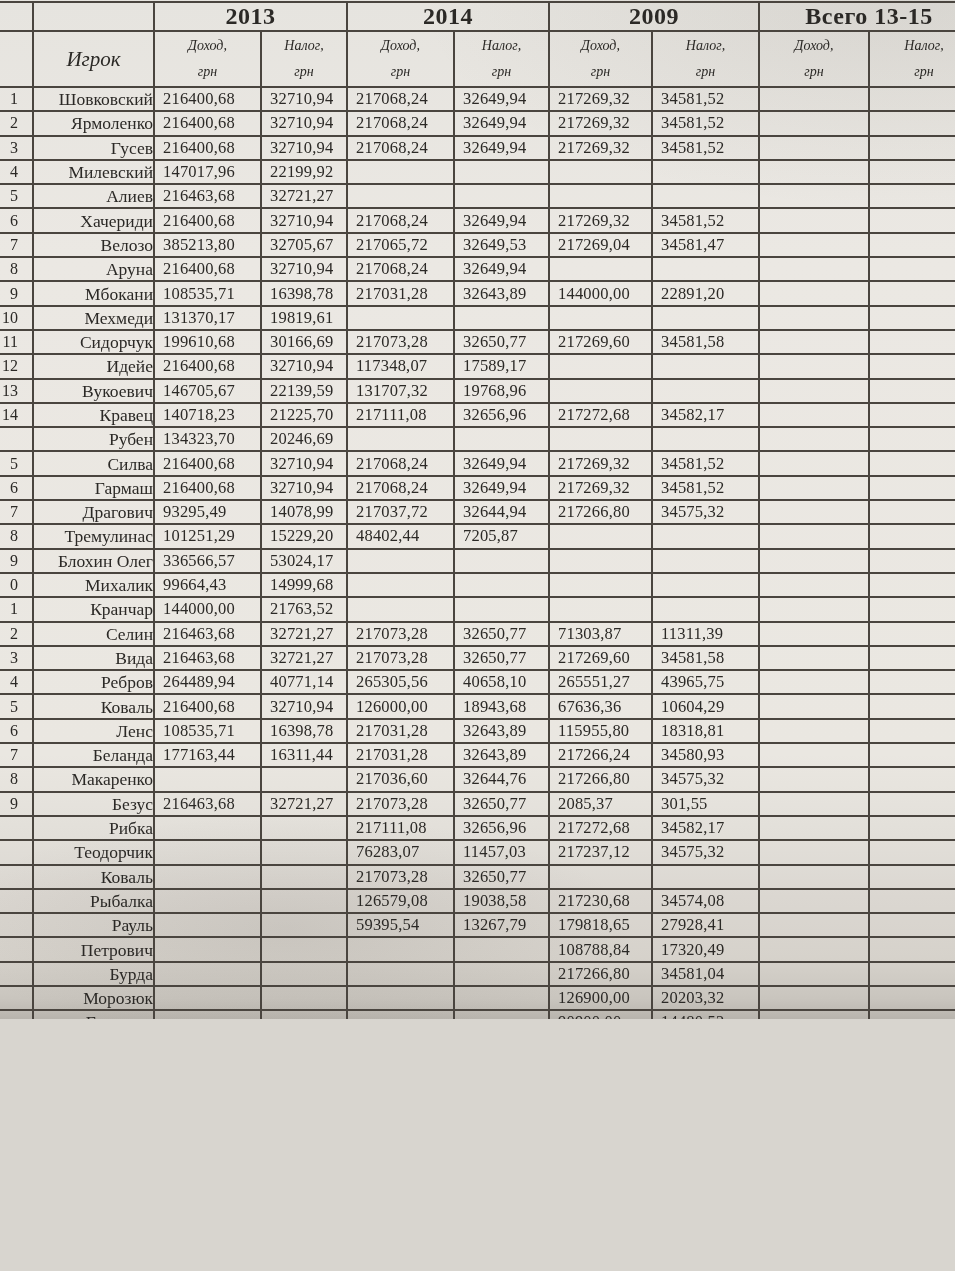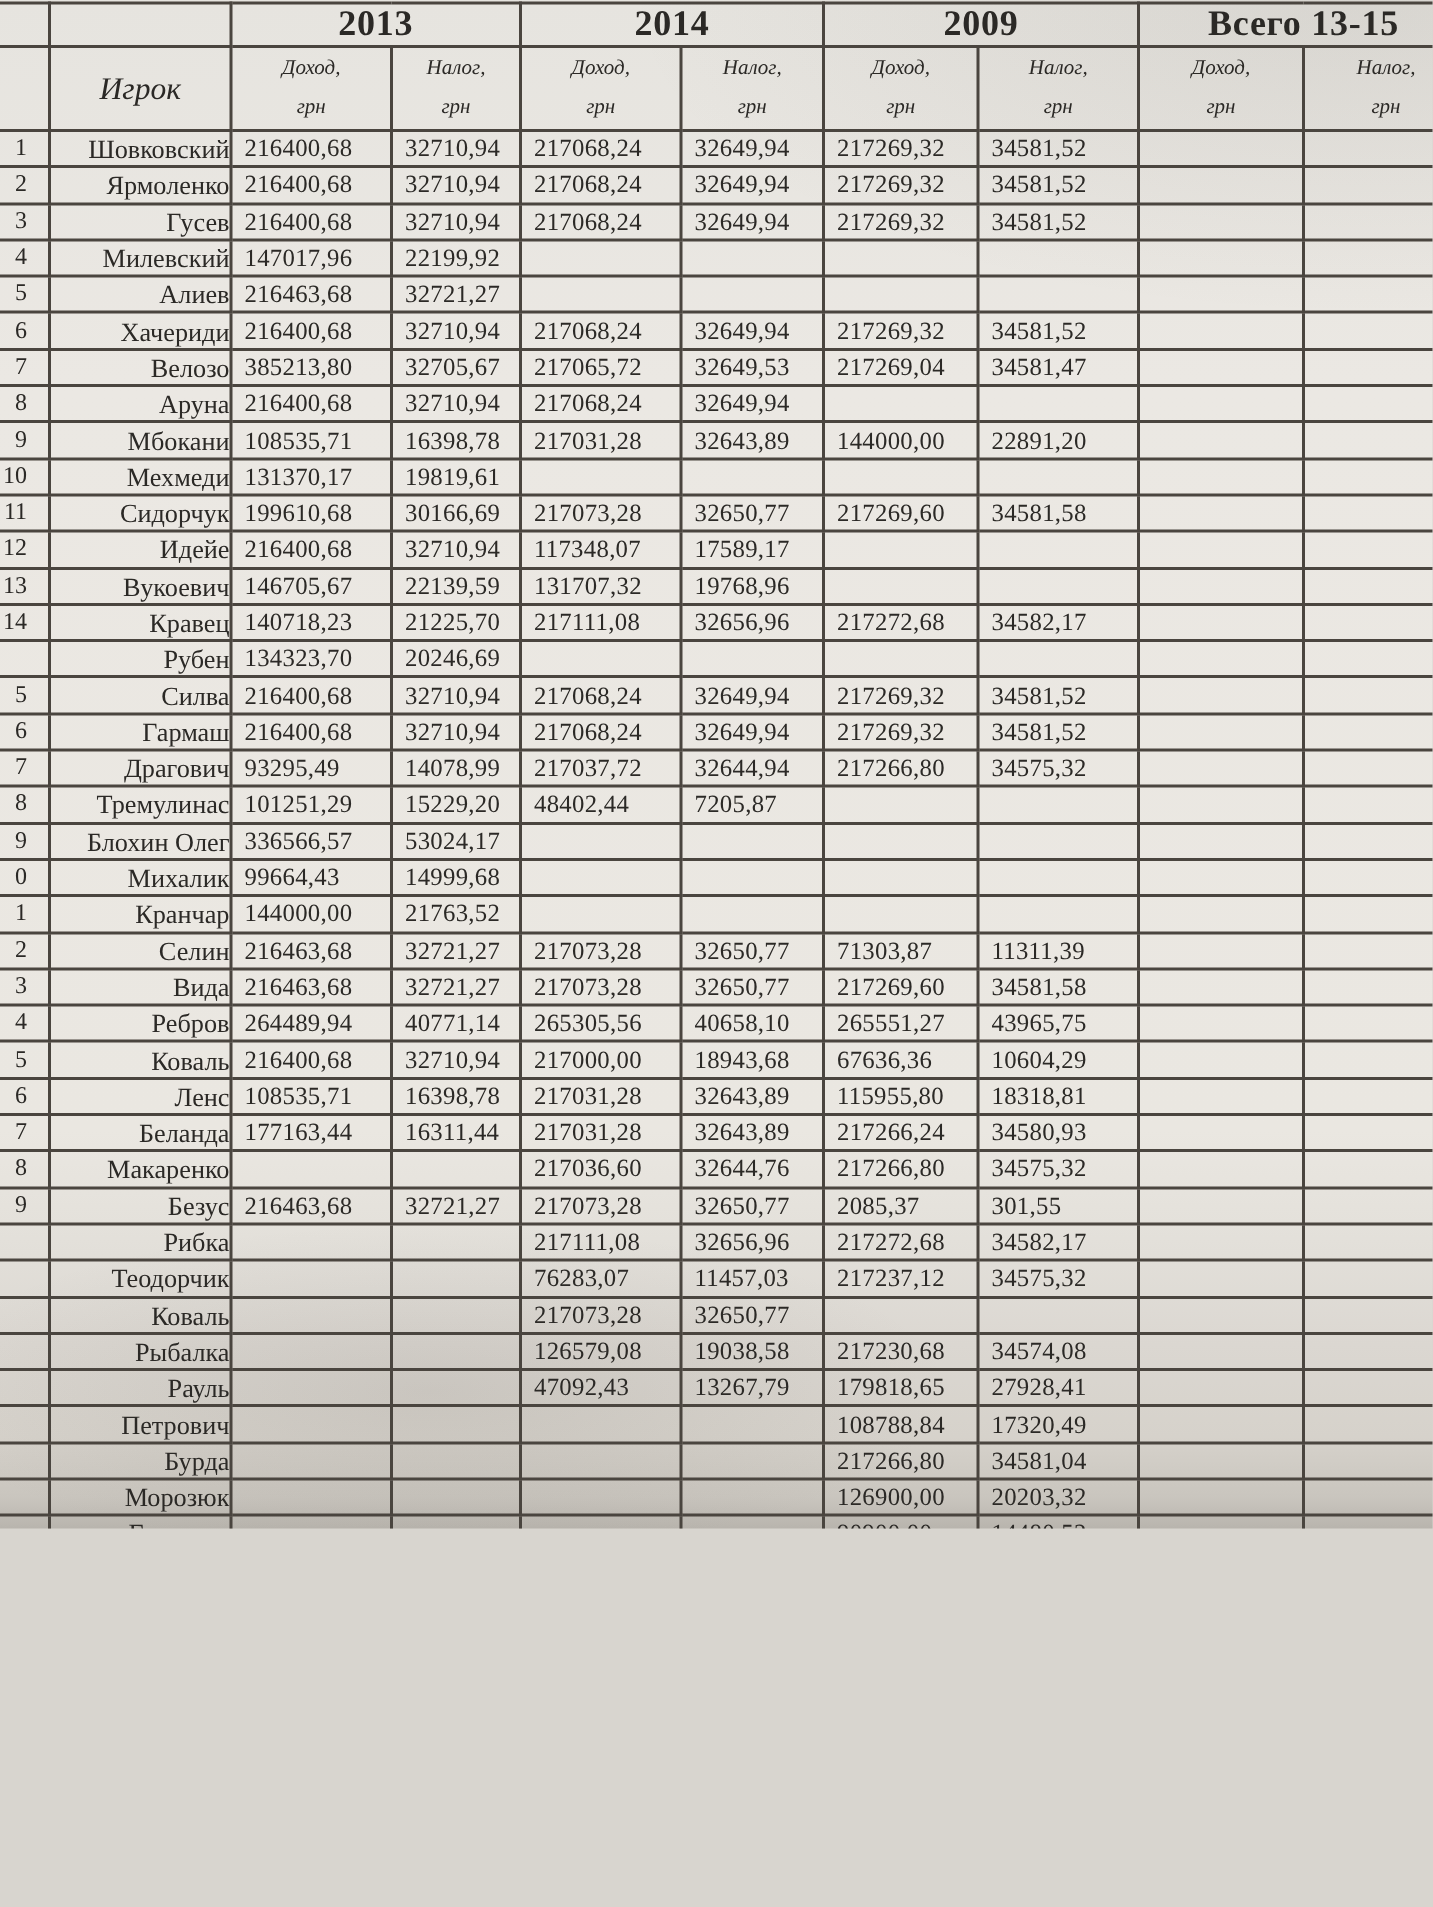--- a/index.html
+++ b/index.html
@@ -465,7 +465,7 @@
           <td class="c-name">Коваль</td>
           <td class="c-val">216400,68</td>
           <td class="c-val">32710,94</td>
-          <td class="c-val">217000,00</td>
+          <td class="c-val">126000,00</td>
           <td class="c-val">18943,68</td>
           <td class="c-val">67636,36</td>
           <td class="c-val">10604,29</td>

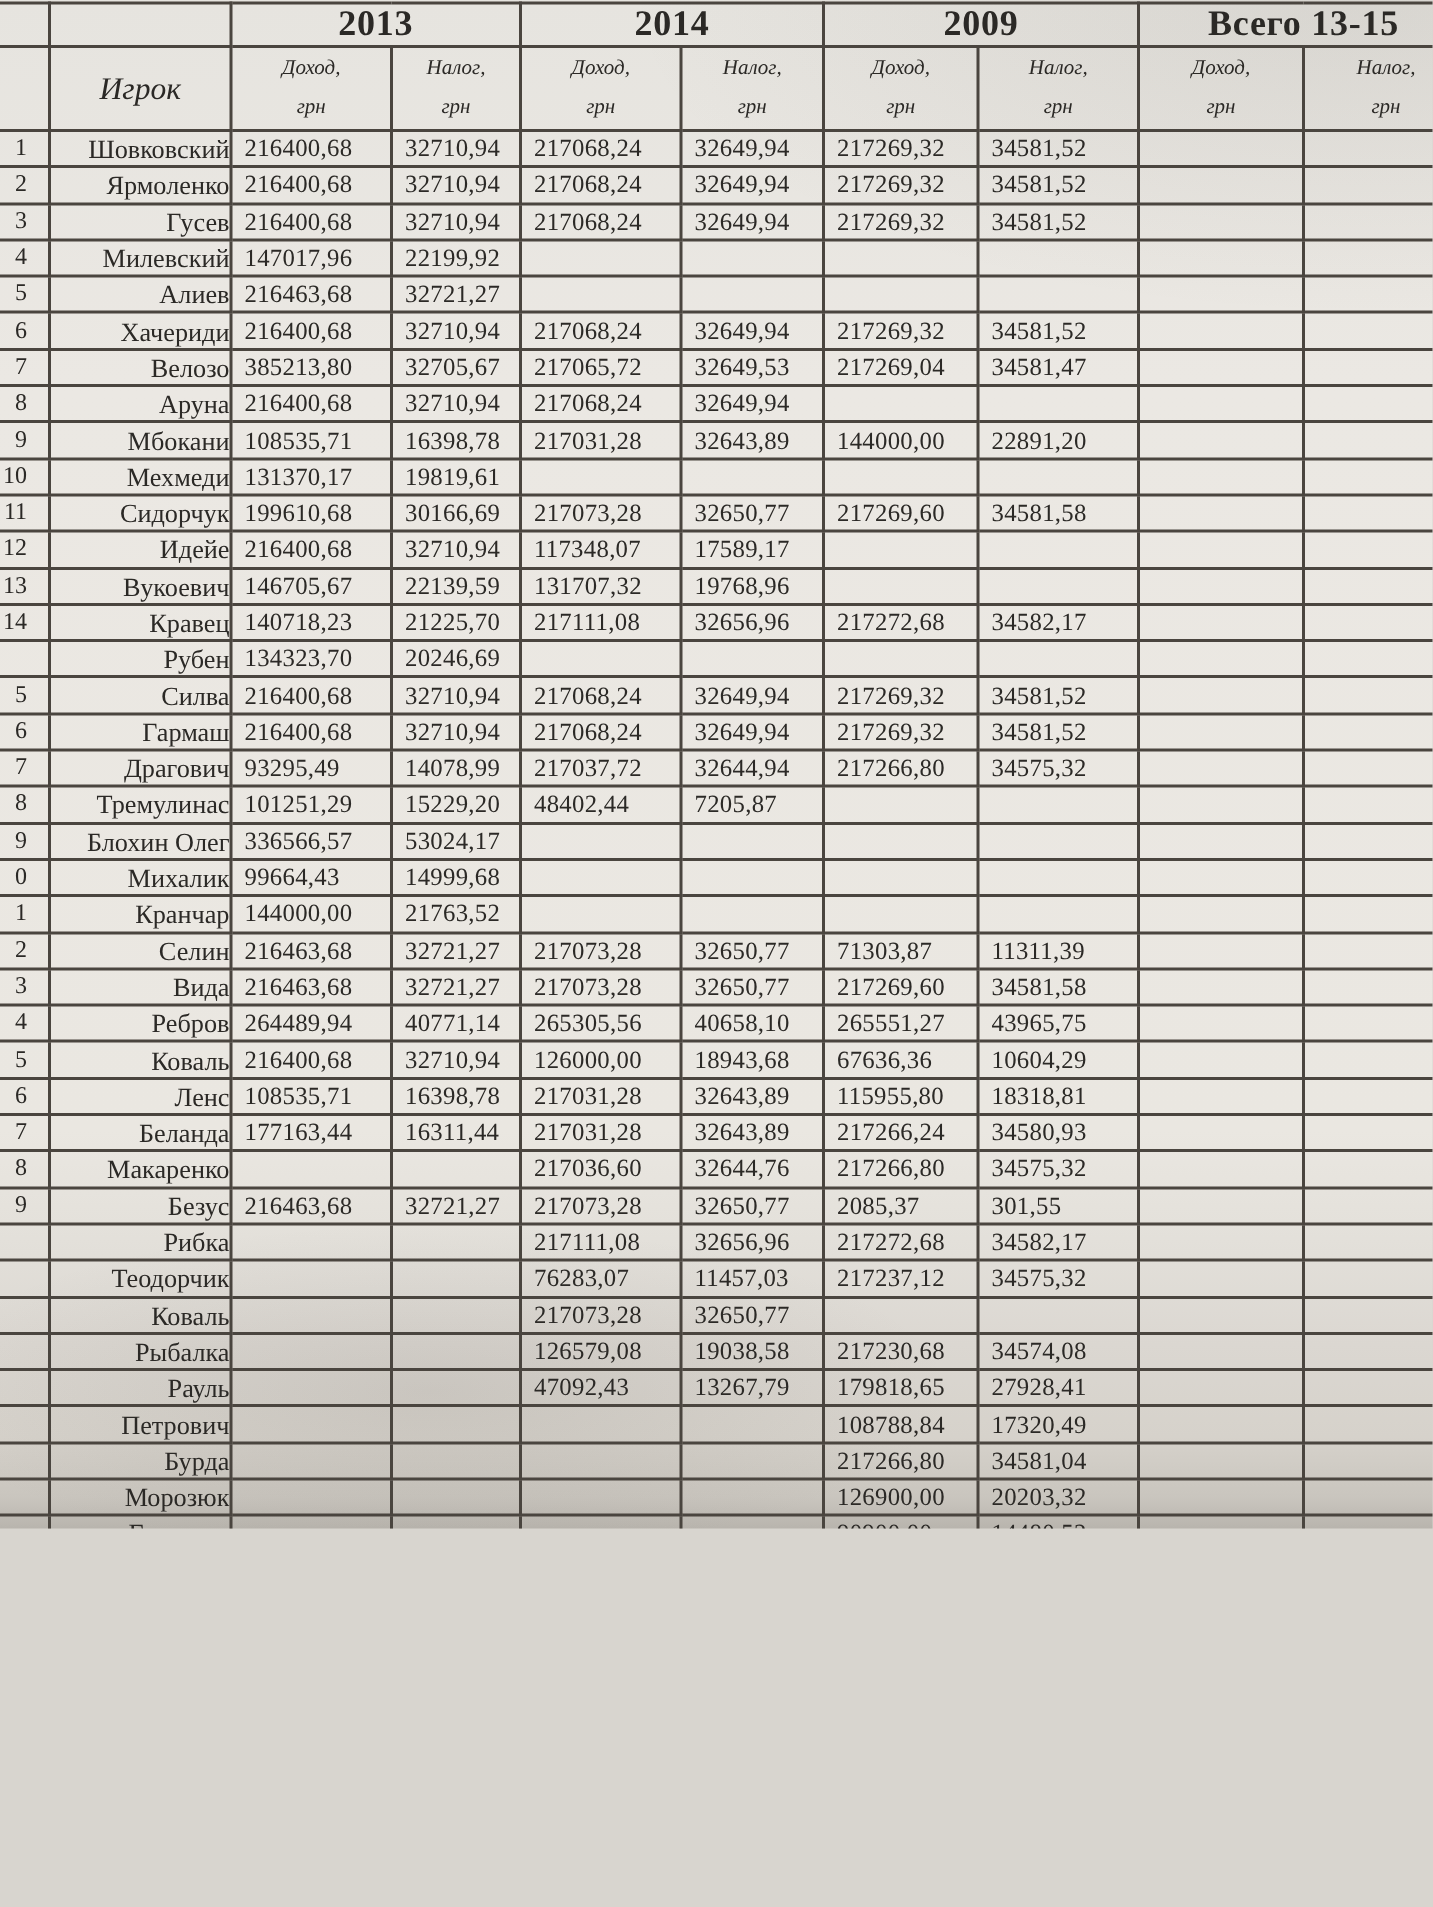--- a/index.html
+++ b/index.html
@@ -573,7 +573,7 @@
           <td class="c-name">Рауль</td>
           <td class="c-val"></td>
           <td class="c-val"></td>
-          <td class="c-val">47092,43</td>
+          <td class="c-val">59395,54</td>
           <td class="c-val">13267,79</td>
           <td class="c-val">179818,65</td>
           <td class="c-val">27928,41</td>

